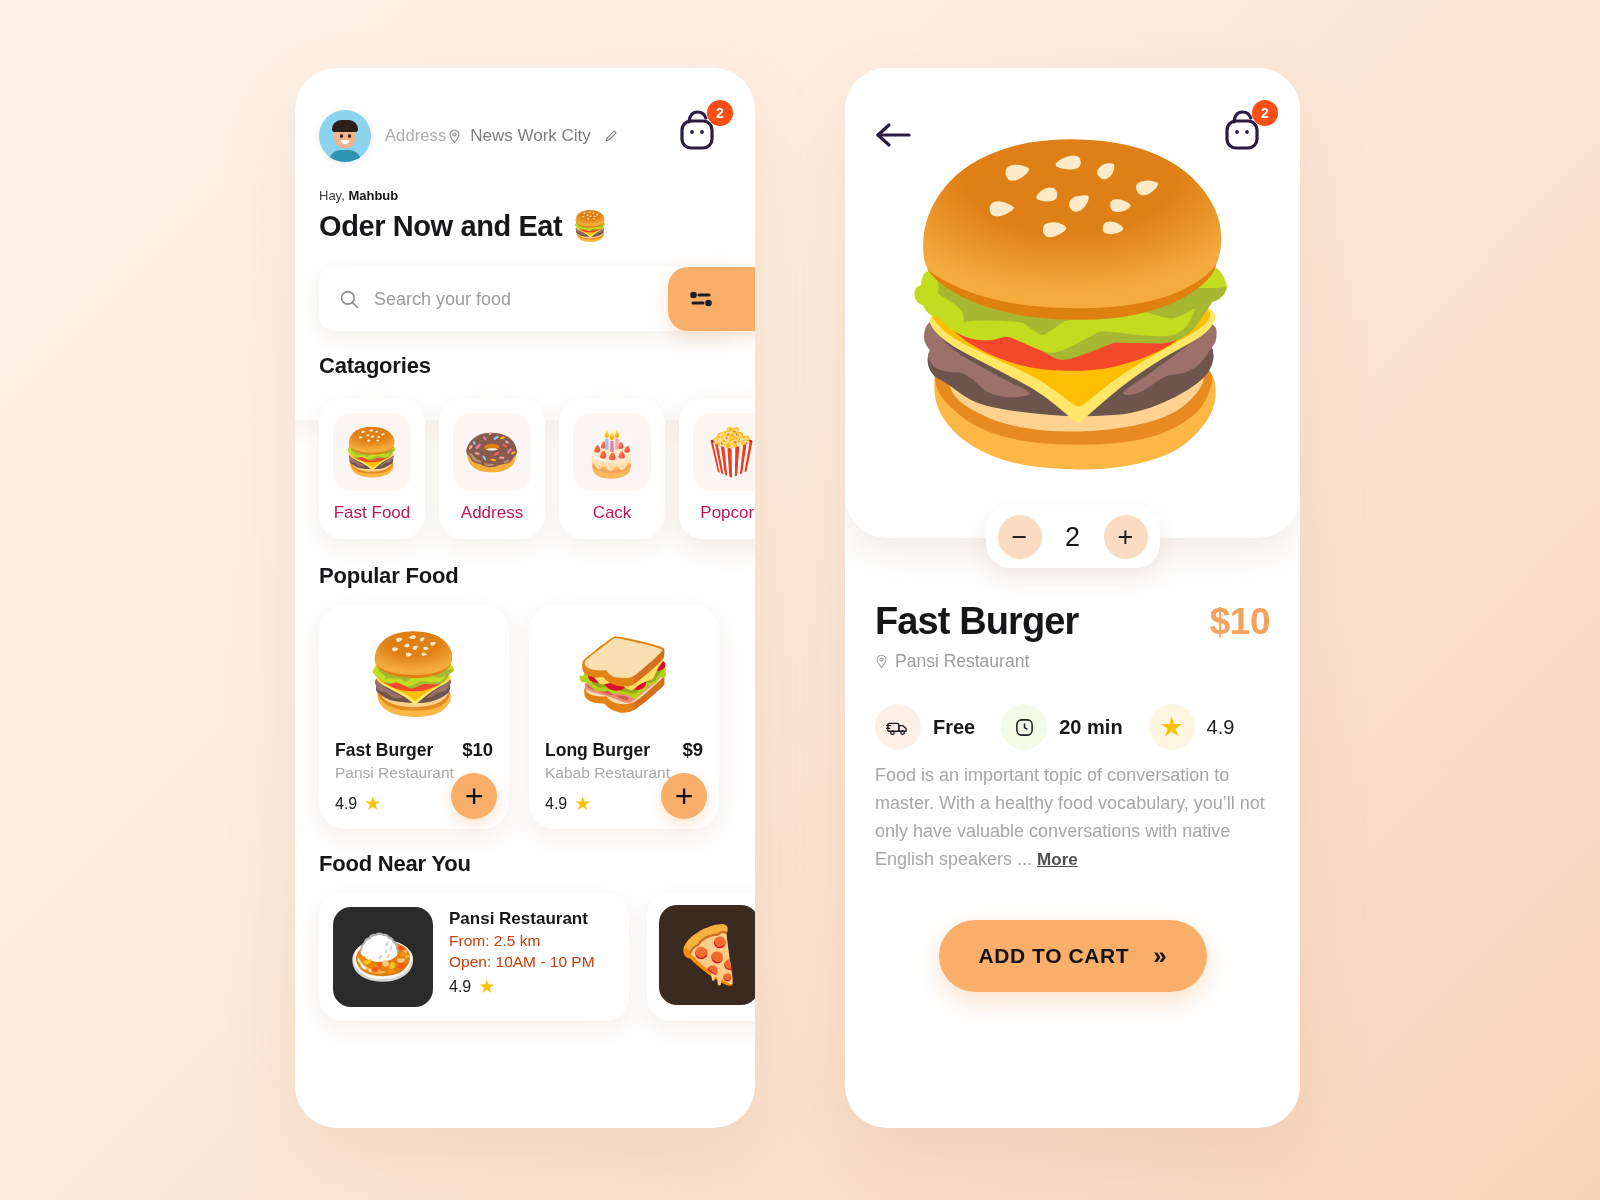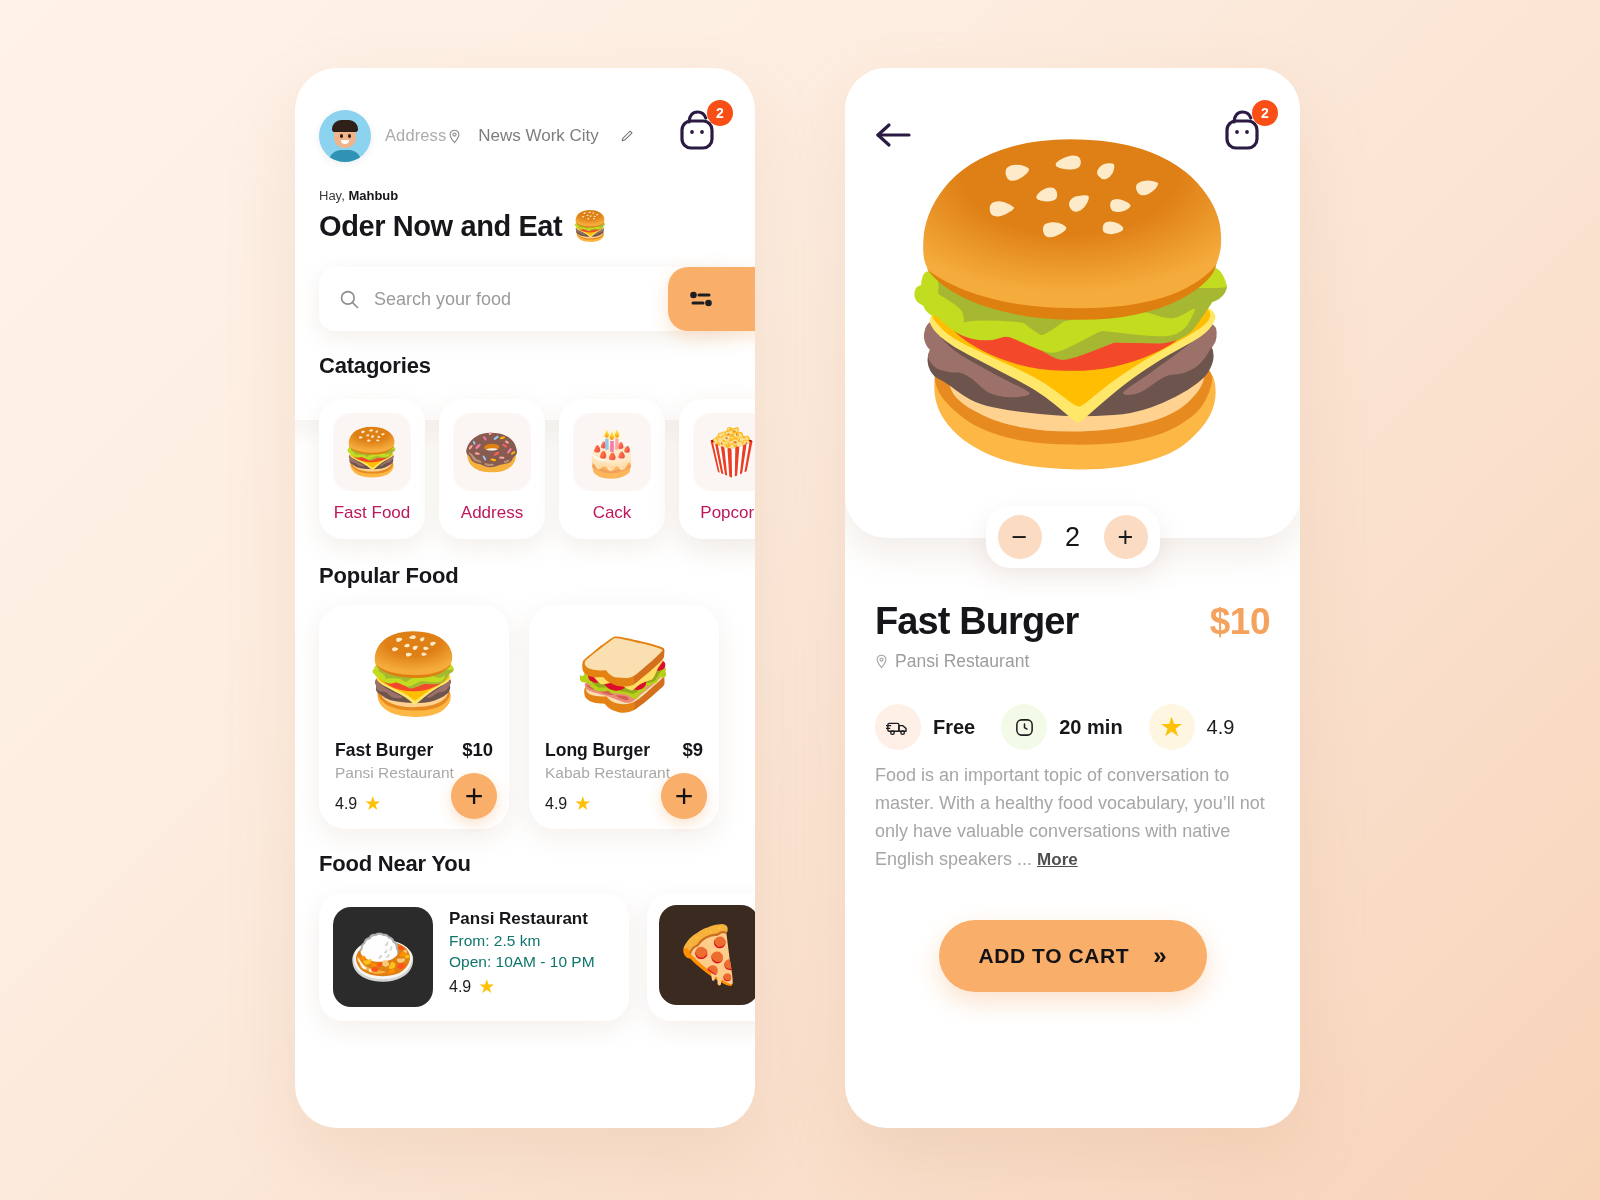--- a/index.html
+++ b/index.html
@@ -67,7 +67,7 @@
   .addr-label { font-size: 16.5px; color: #ACACAC; letter-spacing: .1px; }
   .addr-value {
     font-size: 17px; color: #7E7E7E;
-    display: flex; align-items: center; gap: 17px;
+    display: flex; align-items: center; gap: 9px;
   }
   .pin-ic { width: 13px; height: 15px; flex: none; }
   .pencil-ic { width: 14px; height: 14px; margin-left: 4px; }

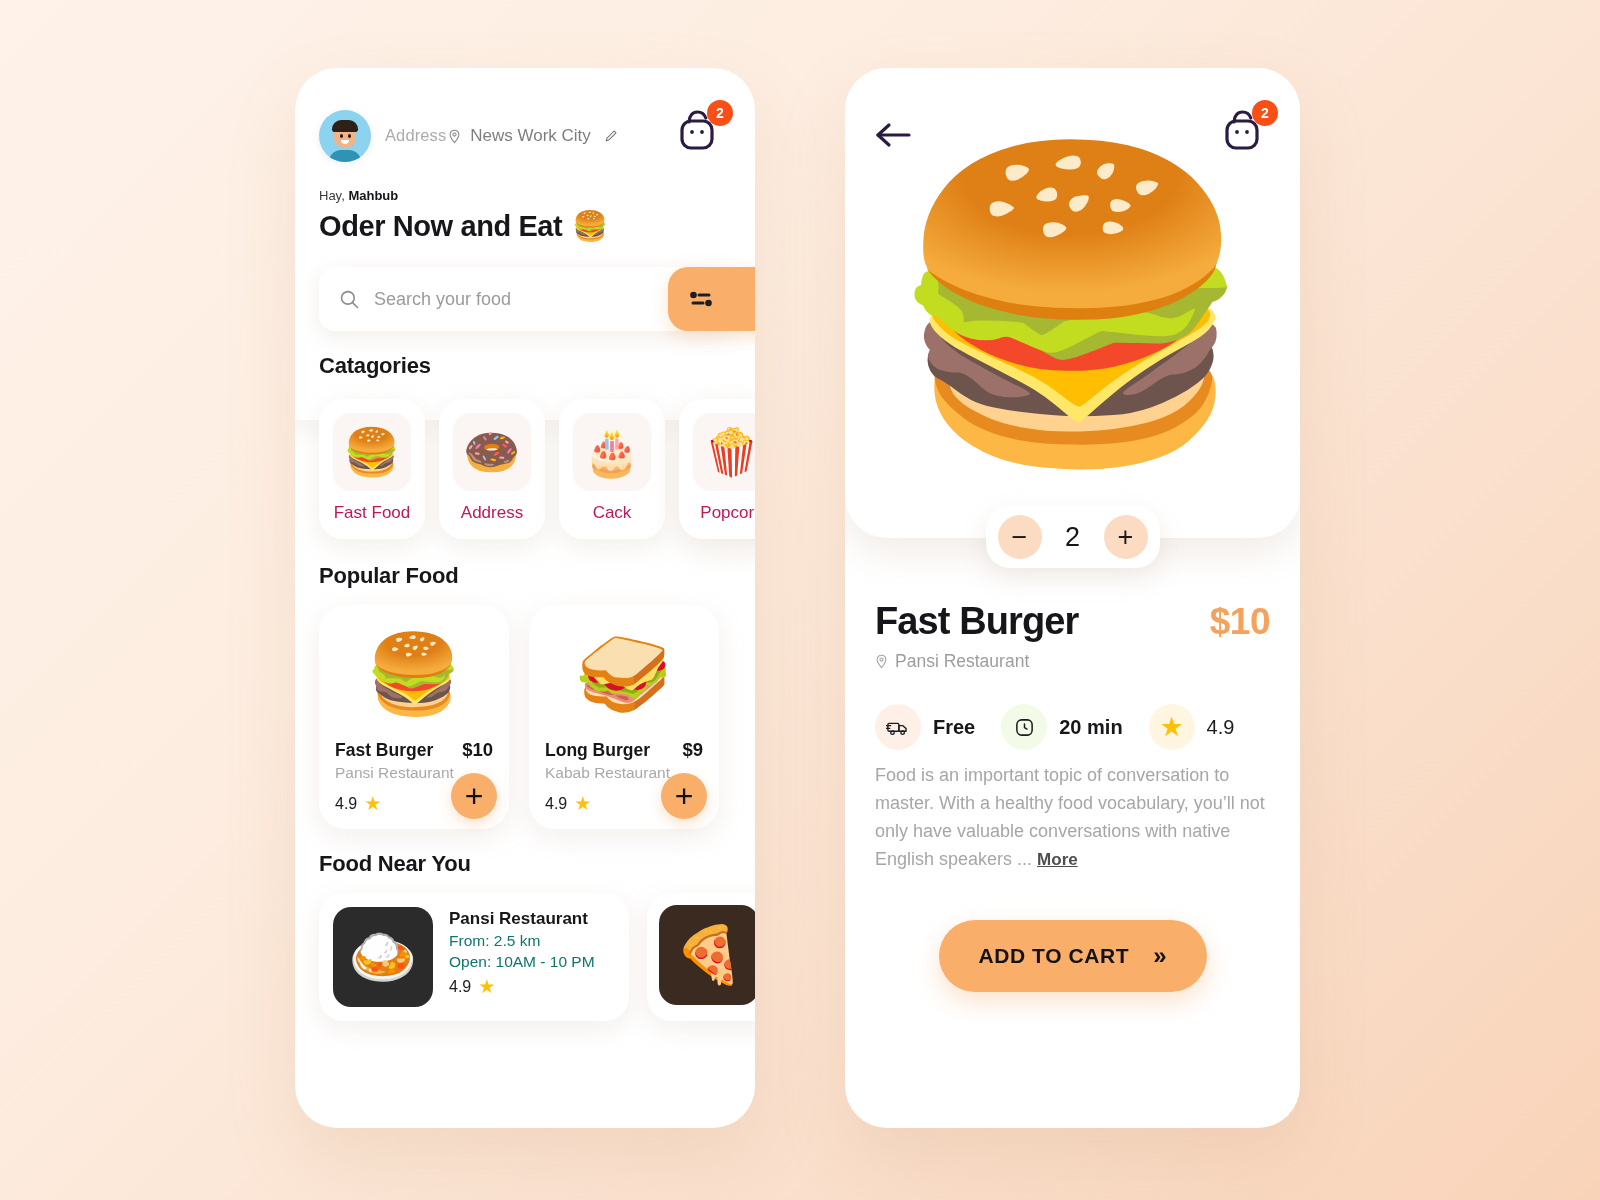--- a/index.html
+++ b/index.html
@@ -210,7 +210,7 @@
   }
   .near-info { display: flex; flex-direction: column; gap: 3px; padding-top: 2px; }
   .near-name { font-size: 17px; font-weight: bold; color: #17171B; }
-  .near-meta { font-size: 15.5px; color: #0f766e; }
+  .near-meta { font-size: 15.5px; color: #c2410c; }
   .near-rate { display: flex; align-items: center; gap: 7px; font-size: 16px; color: #1D1D20; margin-top: 3px; }
 
   

